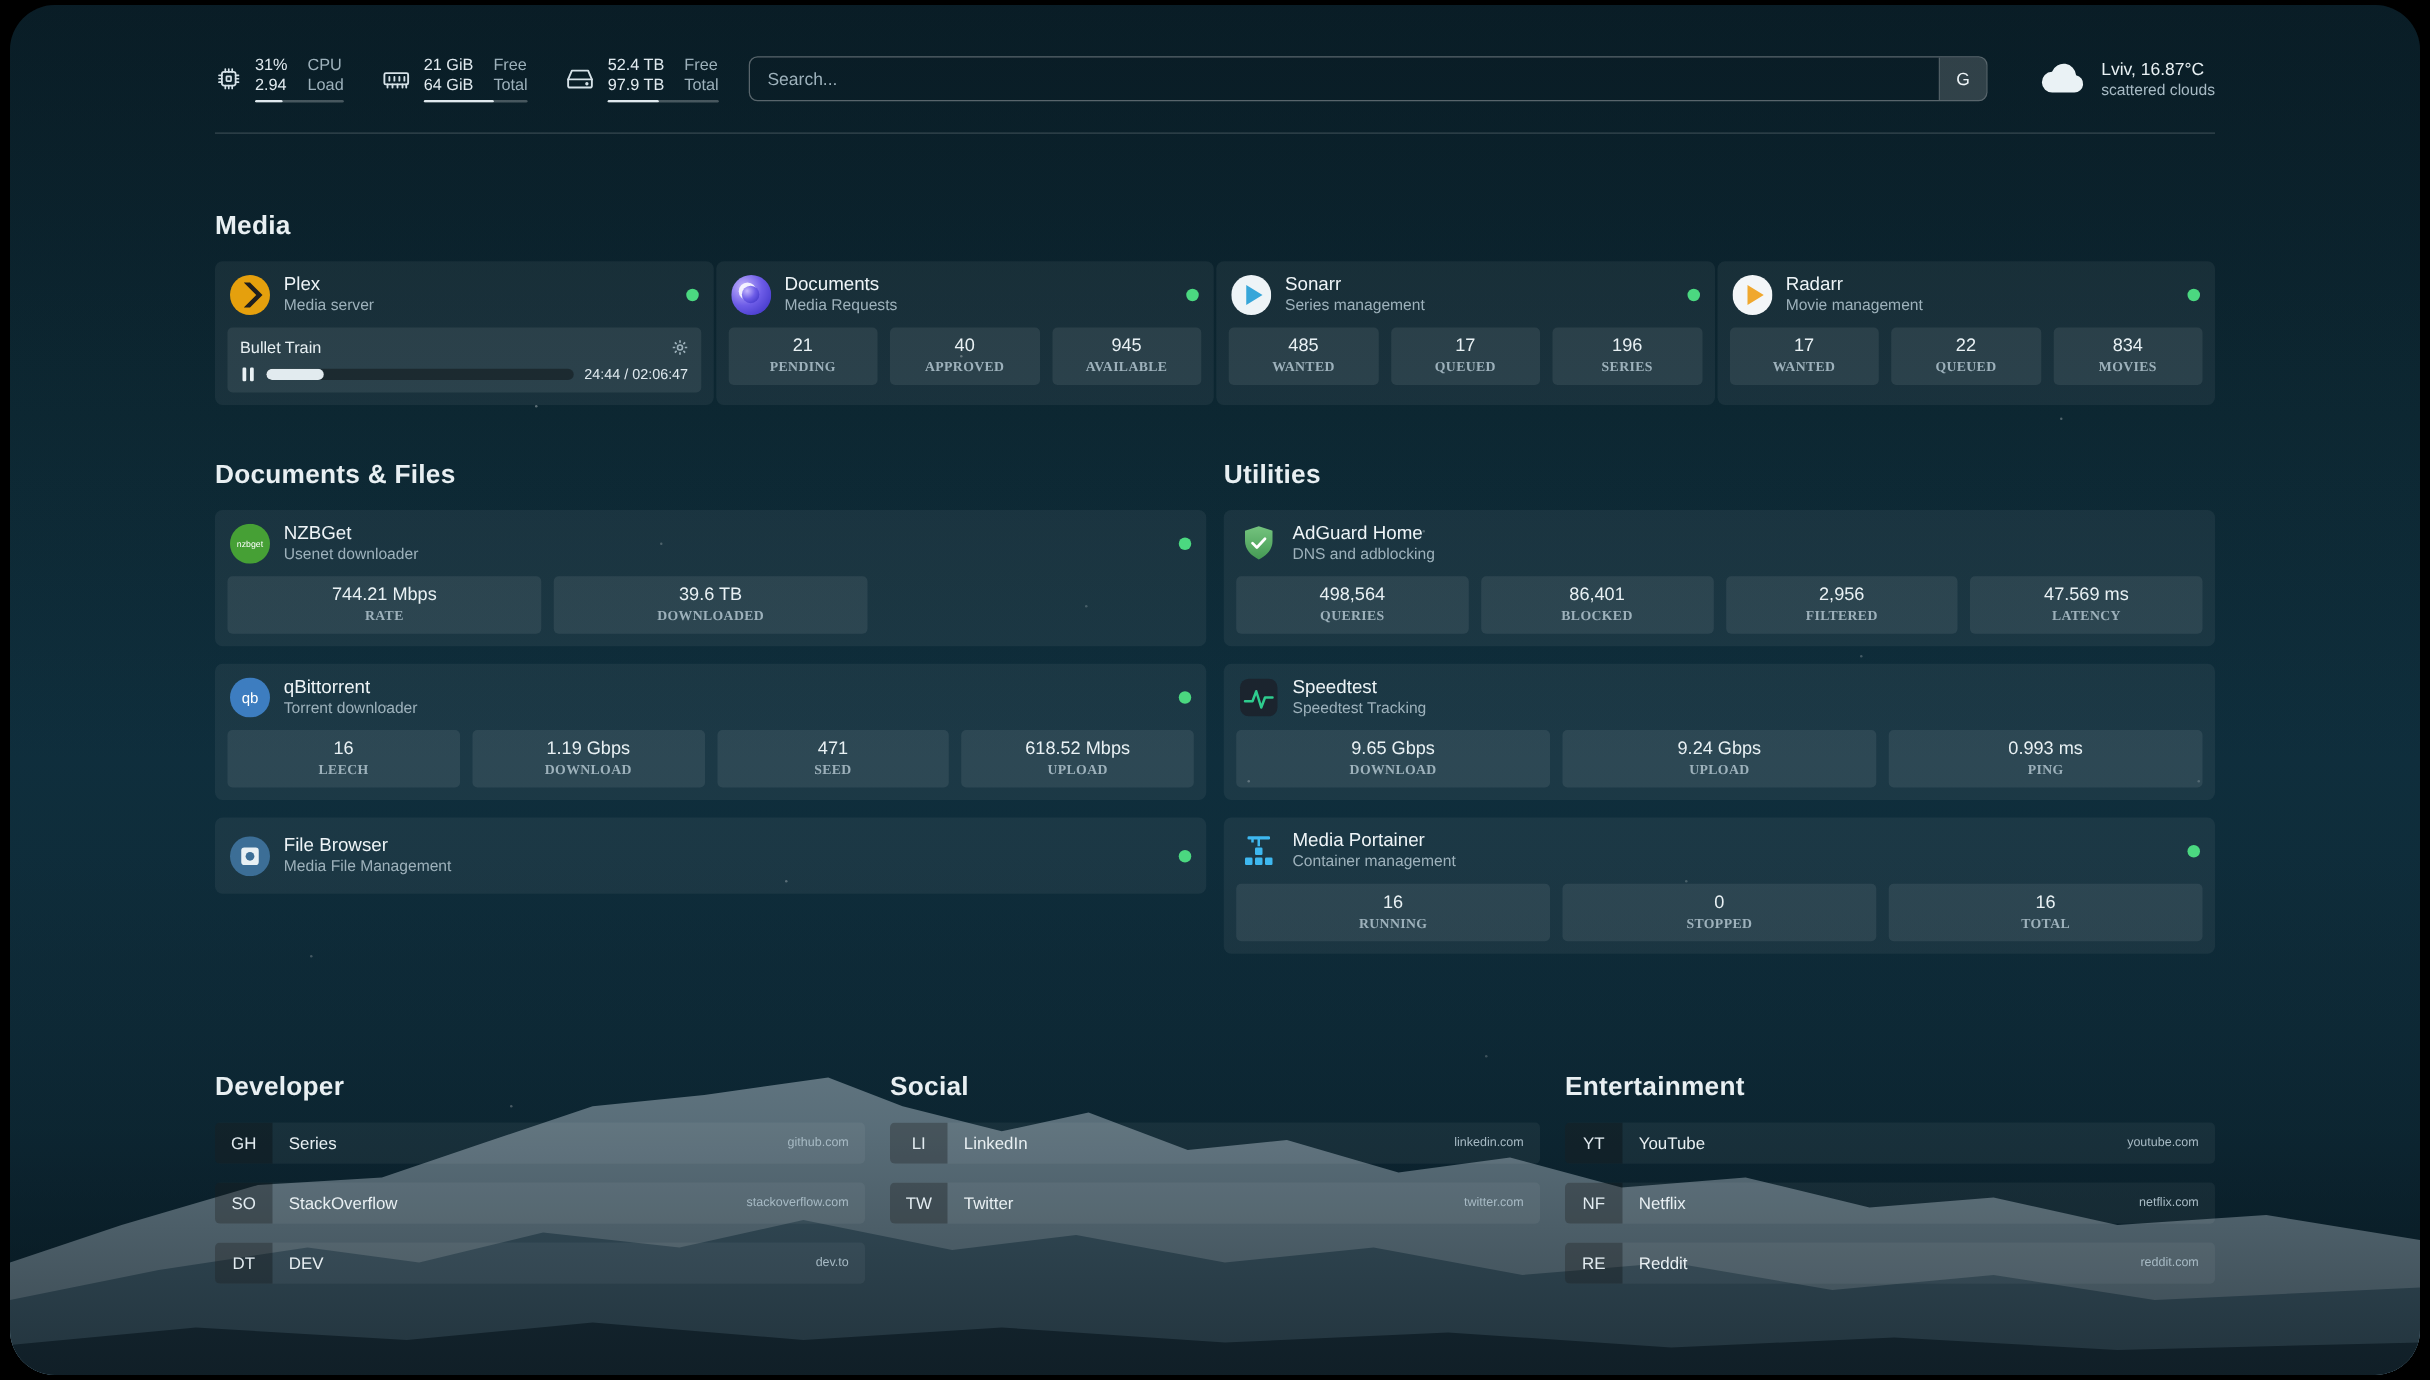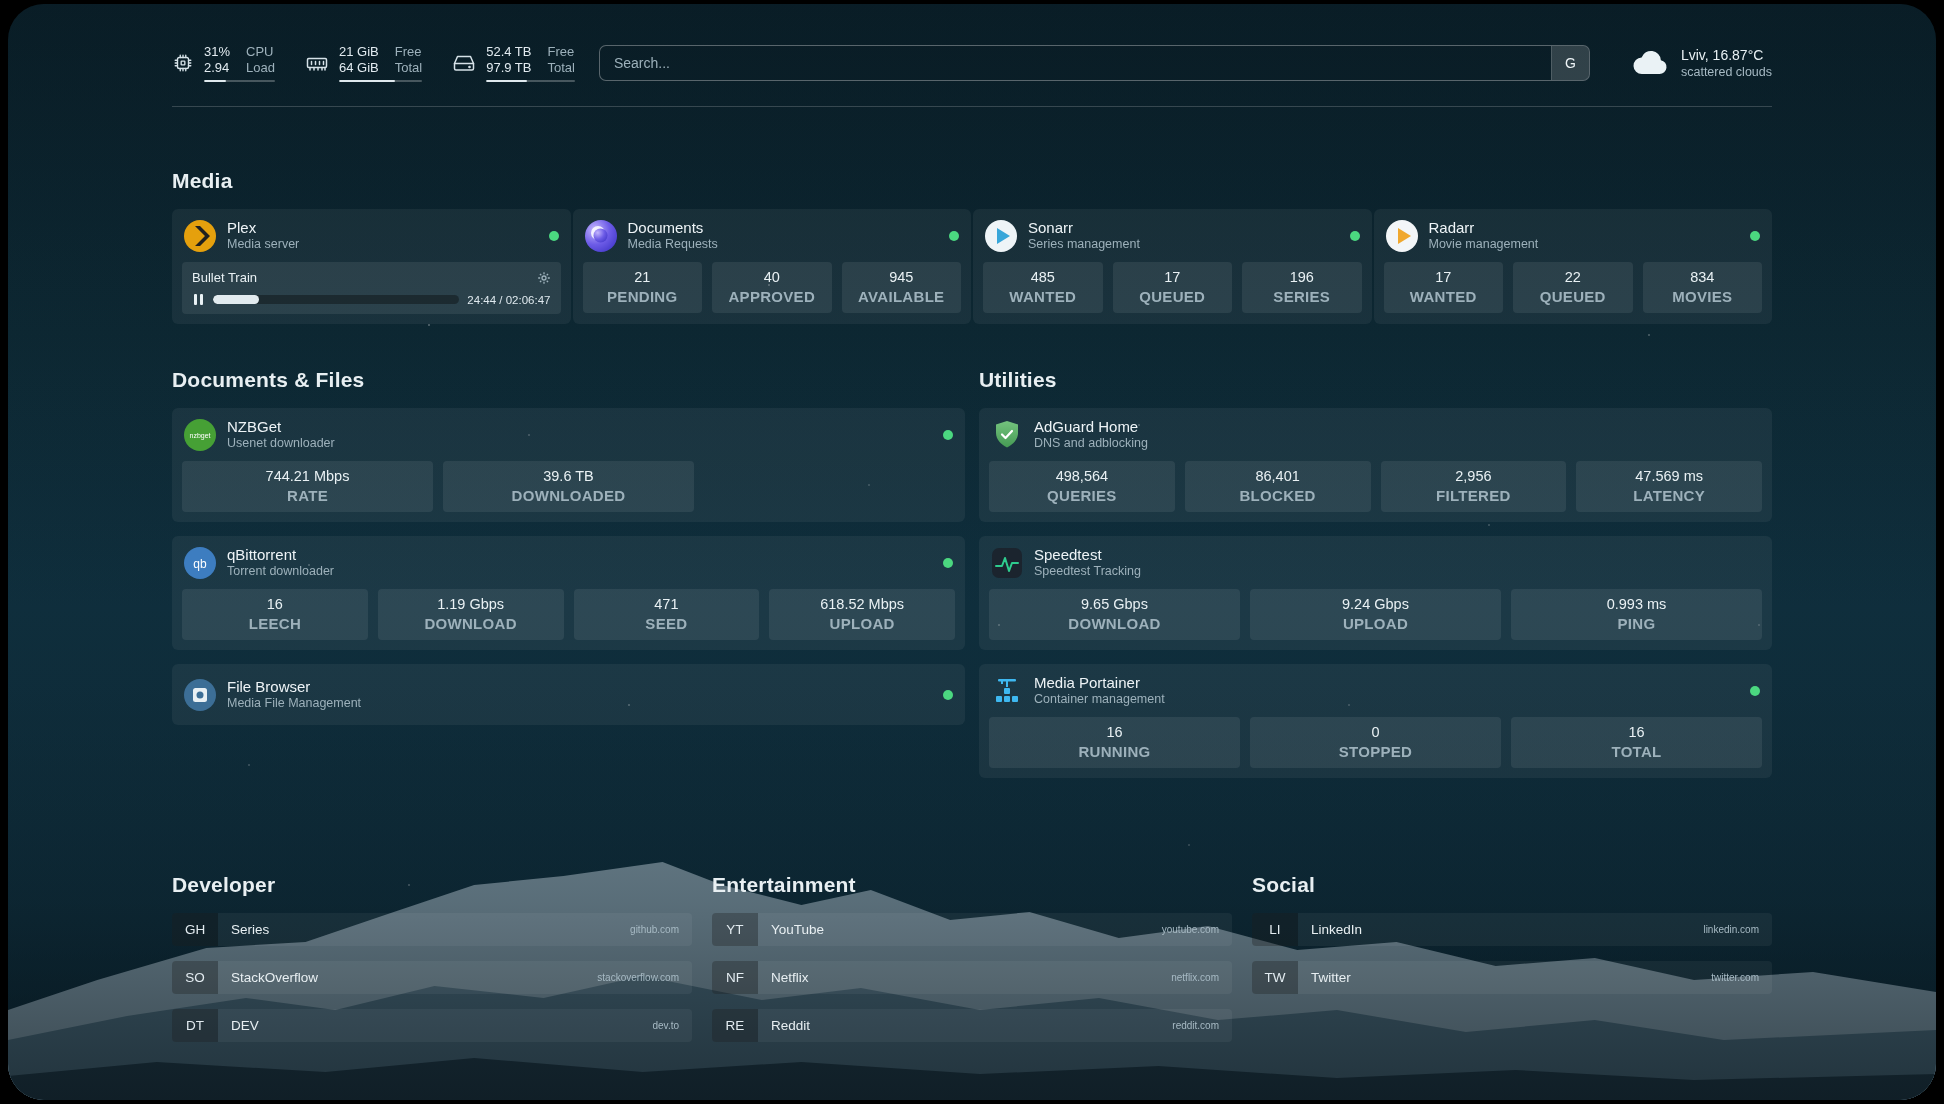--- a/index.html
+++ b/index.html
@@ -57,7 +57,7 @@
   .cols-4 { grid-template-columns:repeat(4,1fr); }
   .stat { background:rgba(255,255,255,0.08); border-radius:4px; text-align:center; padding:7px 4px 8px; }
   .stat-val { font-size:14.5px; color:#e9f1f4; }
-  .stat-lab { font-size:15px; font-weight:700; color:#9db1bb; margin-top:3px; letter-spacing:.3px; }
+  .stat-lab { font-size:11px; font-weight:700; color:#9db1bb; margin-top:3px; letter-spacing:.3px;font-family:Liberation Serif, serif; }
 
   .media-block { margin:0 10px 10px; background:rgba(255,255,255,0.08); border-radius:4px; padding:8px 10px; }
   .mb-row1 { display:flex; align-items:center; justify-content:space-between; }

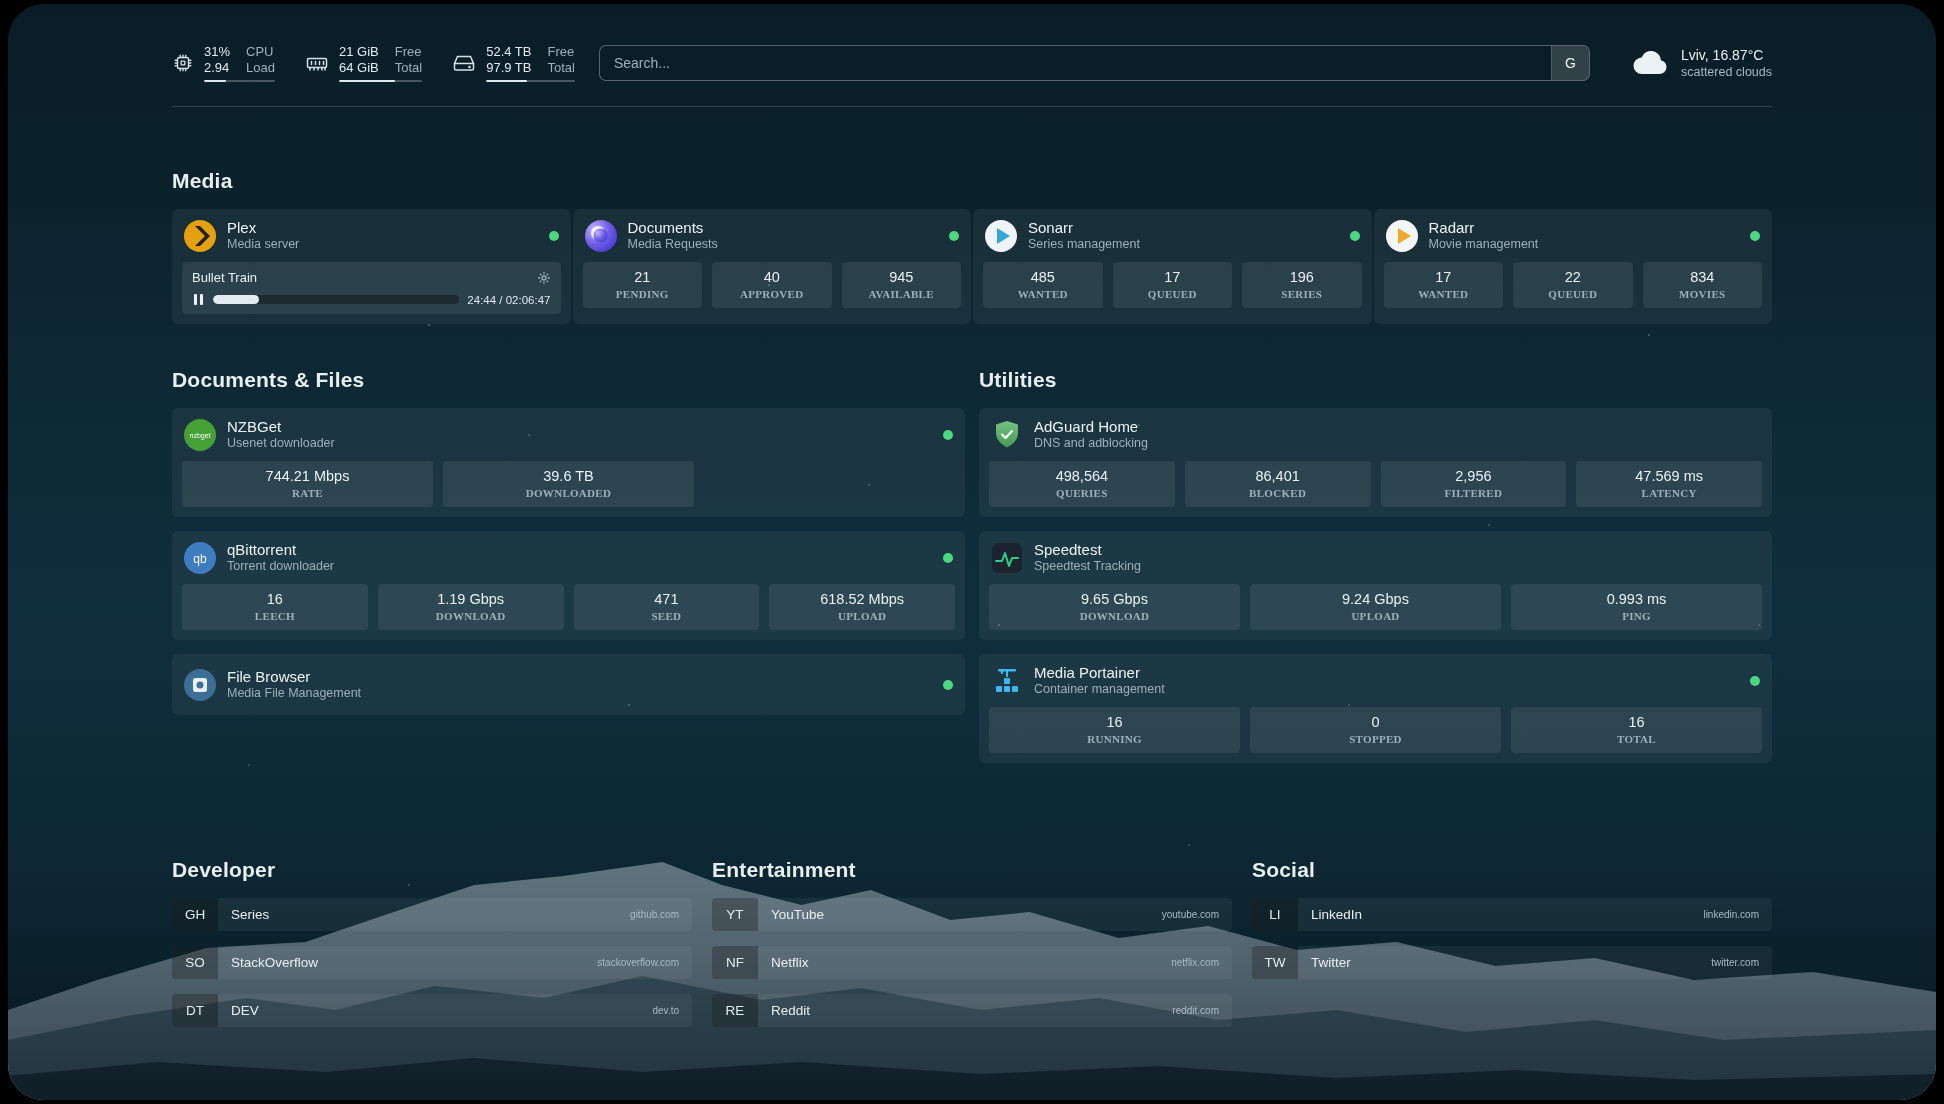--- a/index.html
+++ b/index.html
@@ -501,6 +501,20 @@
       </div>
 
       <div class="bm-col">
+        <h2 class="section-title col-title">Social</h2>
+        <div class="bm-row">
+          <span class="bm-abbr">LI</span>
+          <span class="bm-name">LinkedIn</span>
+          <span class="bm-domain">linkedin.com</span>
+        </div>
+        <div class="bm-row">
+          <span class="bm-abbr">TW</span>
+          <span class="bm-name">Twitter</span>
+          <span class="bm-domain">twitter.com</span>
+        </div>
+      </div>
+
+      <div class="bm-col">
         <h2 class="section-title col-title">Entertainment</h2>
         <div class="bm-row">
           <span class="bm-abbr">YT</span>
@@ -518,20 +532,6 @@
           <span class="bm-domain">reddit.com</span>
         </div>
       </div>
-
-      <div class="bm-col">
-        <h2 class="section-title col-title">Social</h2>
-        <div class="bm-row">
-          <span class="bm-abbr">LI</span>
-          <span class="bm-name">LinkedIn</span>
-          <span class="bm-domain">linkedin.com</span>
-        </div>
-        <div class="bm-row">
-          <span class="bm-abbr">TW</span>
-          <span class="bm-name">Twitter</span>
-          <span class="bm-domain">twitter.com</span>
-        </div>
-      </div>
     </div>
 
   </div>

